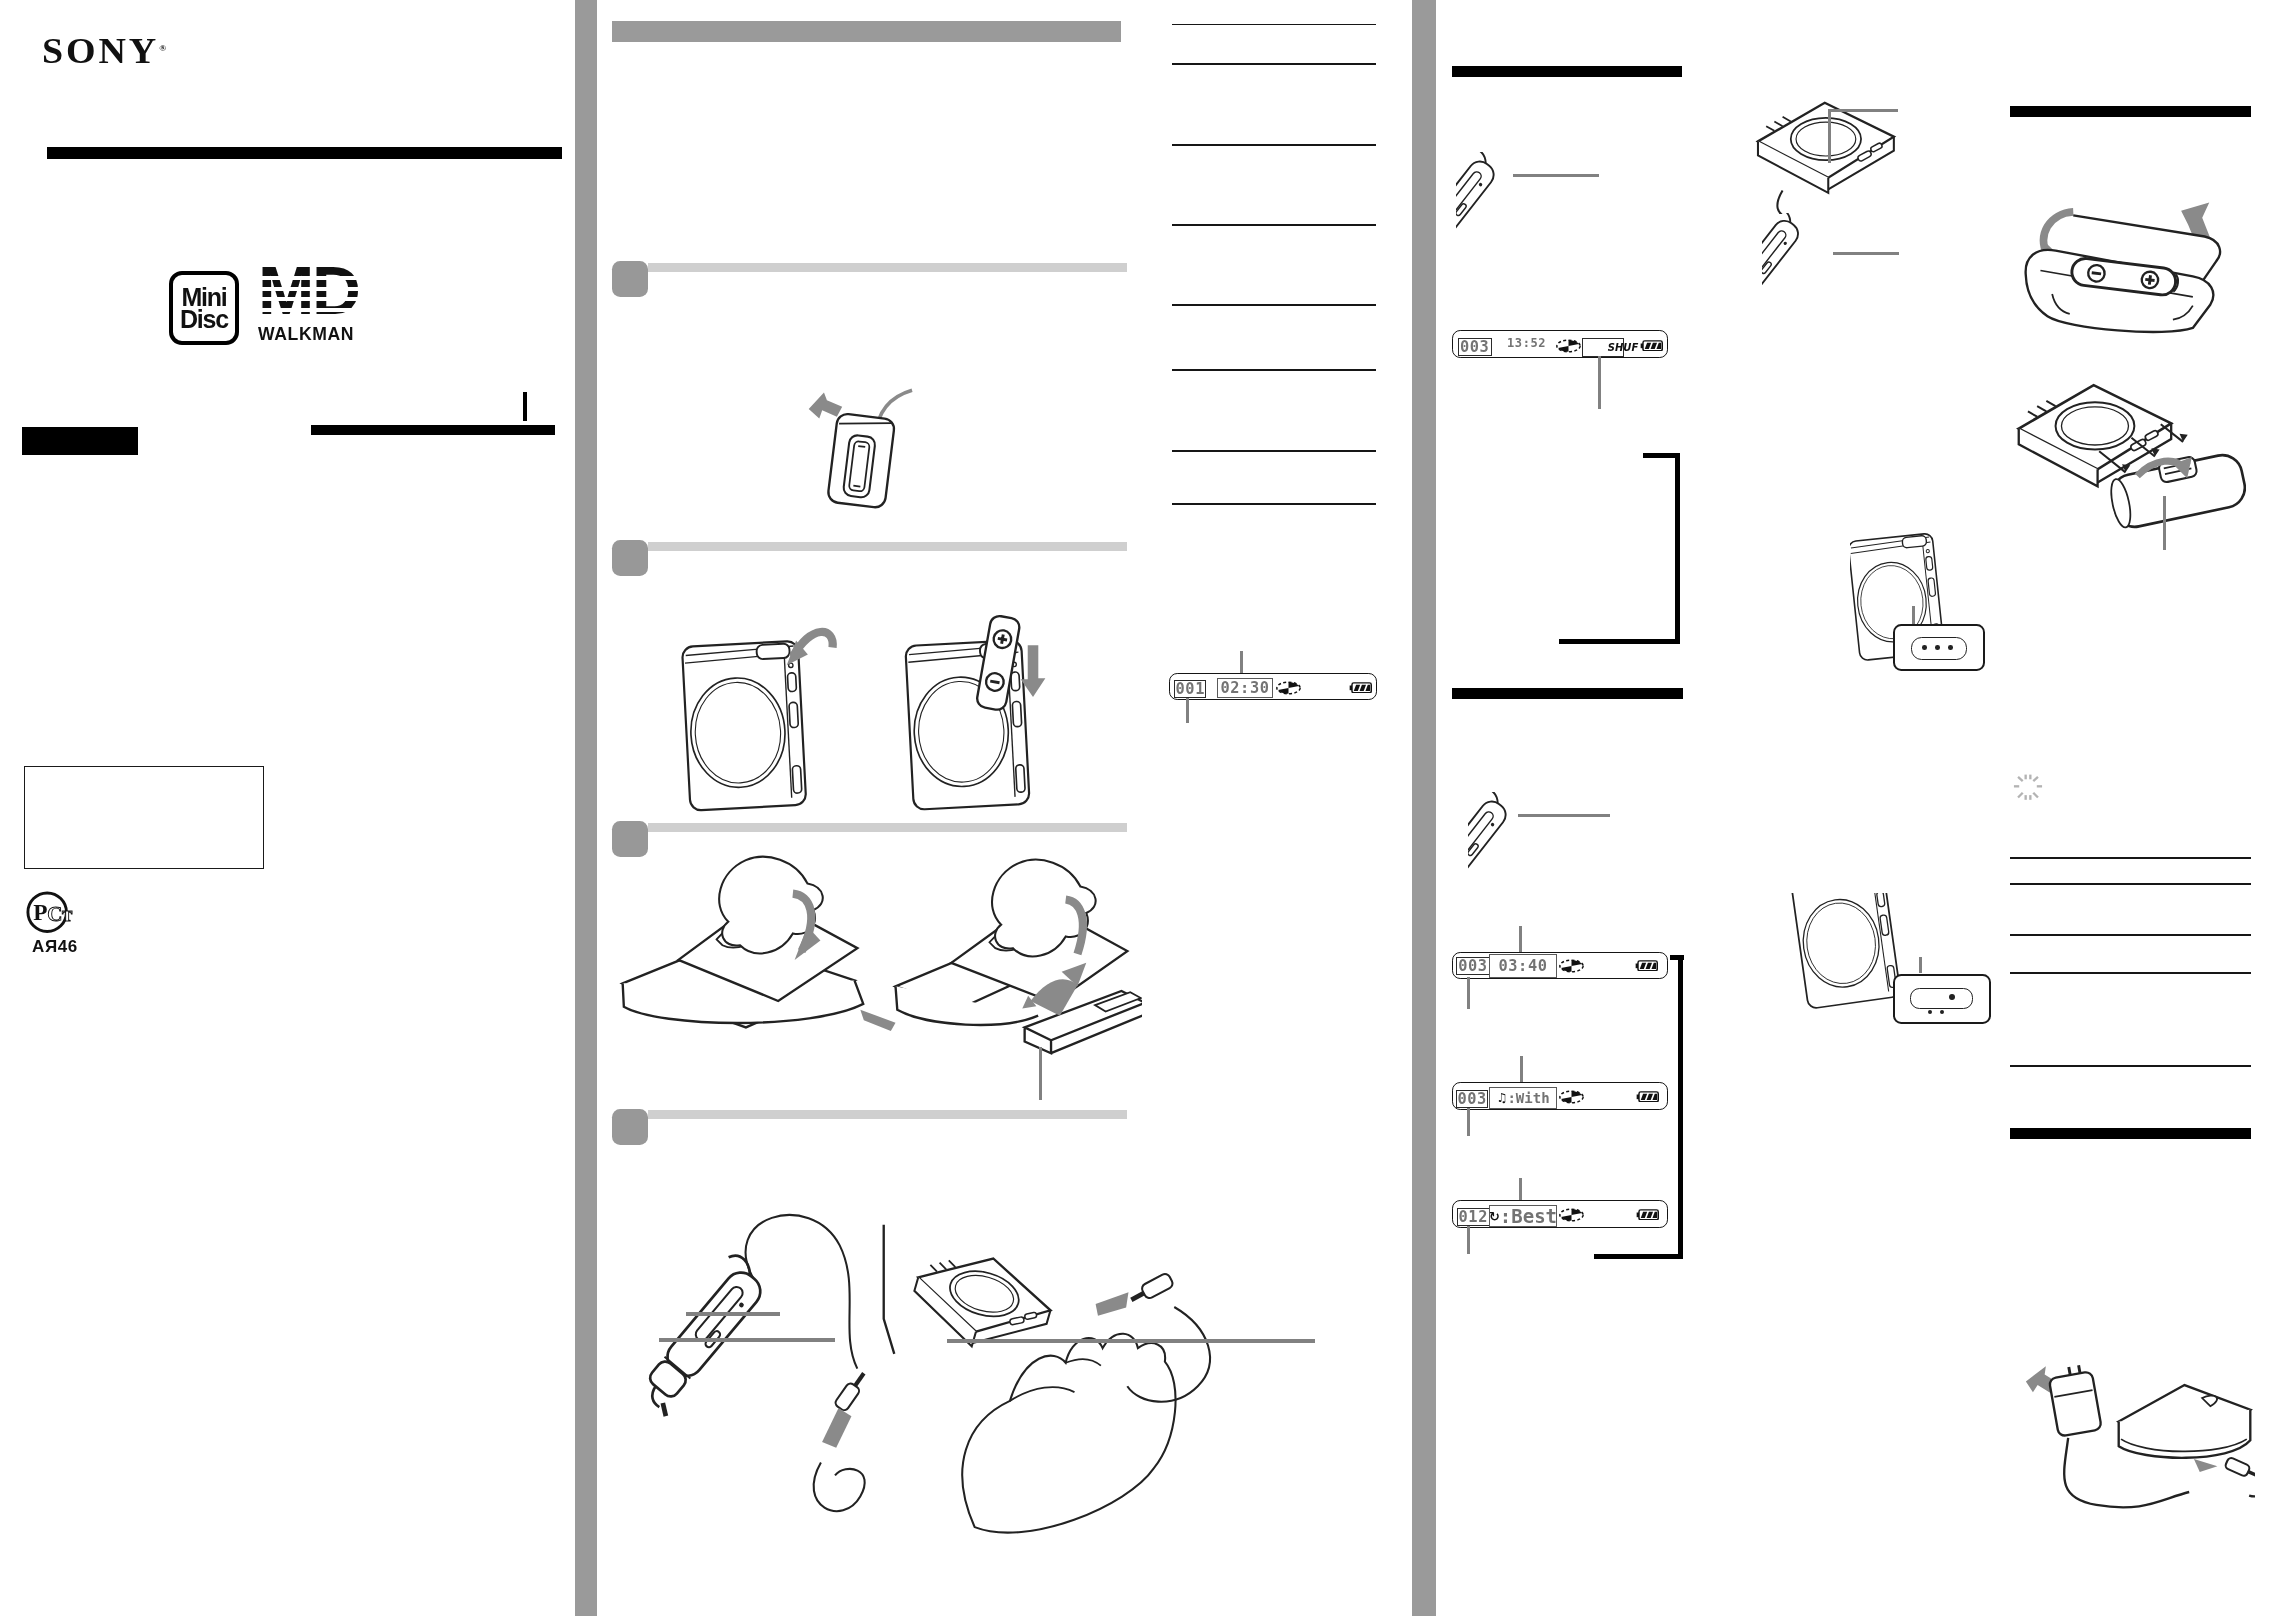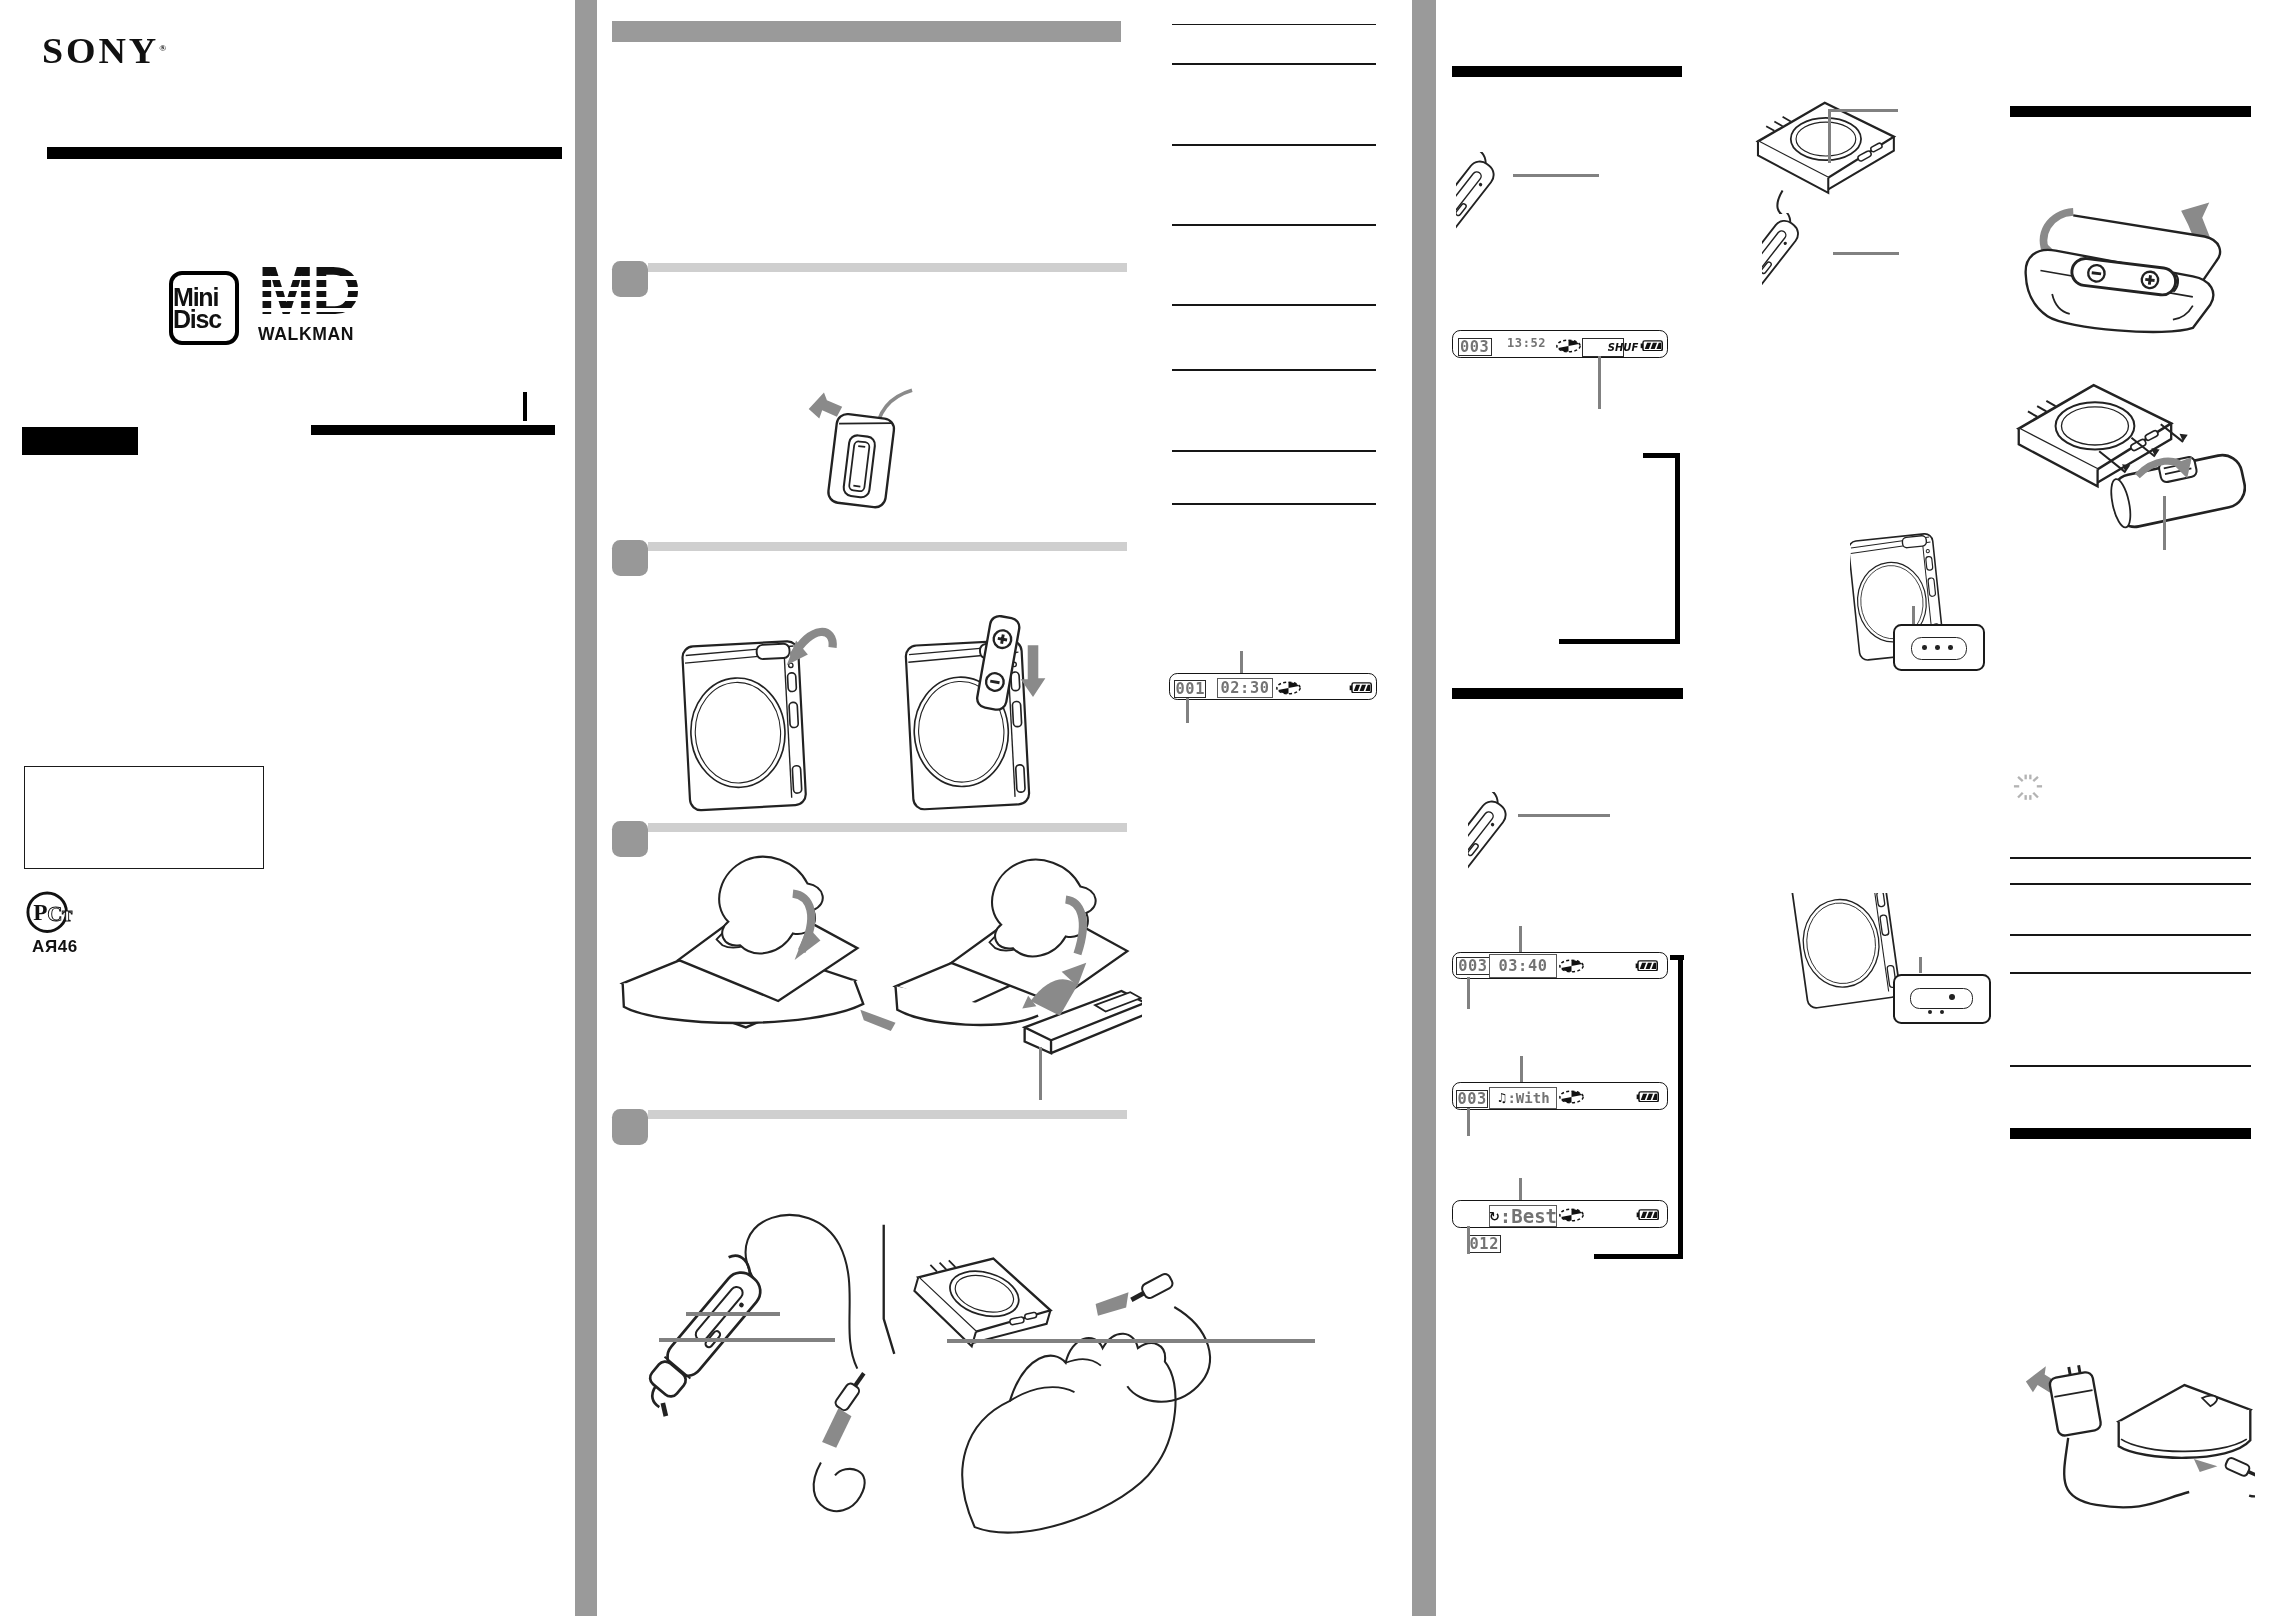--- a/index.html
+++ b/index.html
@@ -13,7 +13,7 @@
         transform:scaleY(0.92);transform-origin:left top;white-space:nowrap;}
   .sony sup{font-size:9.4px;letter-spacing:0;}
   .mdisc{border:4.1px solid #000;border-radius:13px;width:62px;height:66px;
-         display:flex;flex-direction:column;justify-content:center;}
+         display:flex;flex-direction:column;align-items:center;justify-content:center;}
   .mdisc span{font-weight:700;font-size:25px;line-height:0.88;letter-spacing:-1.2px;}
   .mdtxt{font-weight:700;font-size:69px;line-height:56px;letter-spacing:-2.3px;transform:scaleX(0.98);transform-origin:left top;}
   .walkman{font-weight:700;font-size:17.6px;letter-spacing:0.6px;transform:scaleY(1.05);transform-origin:left top;}

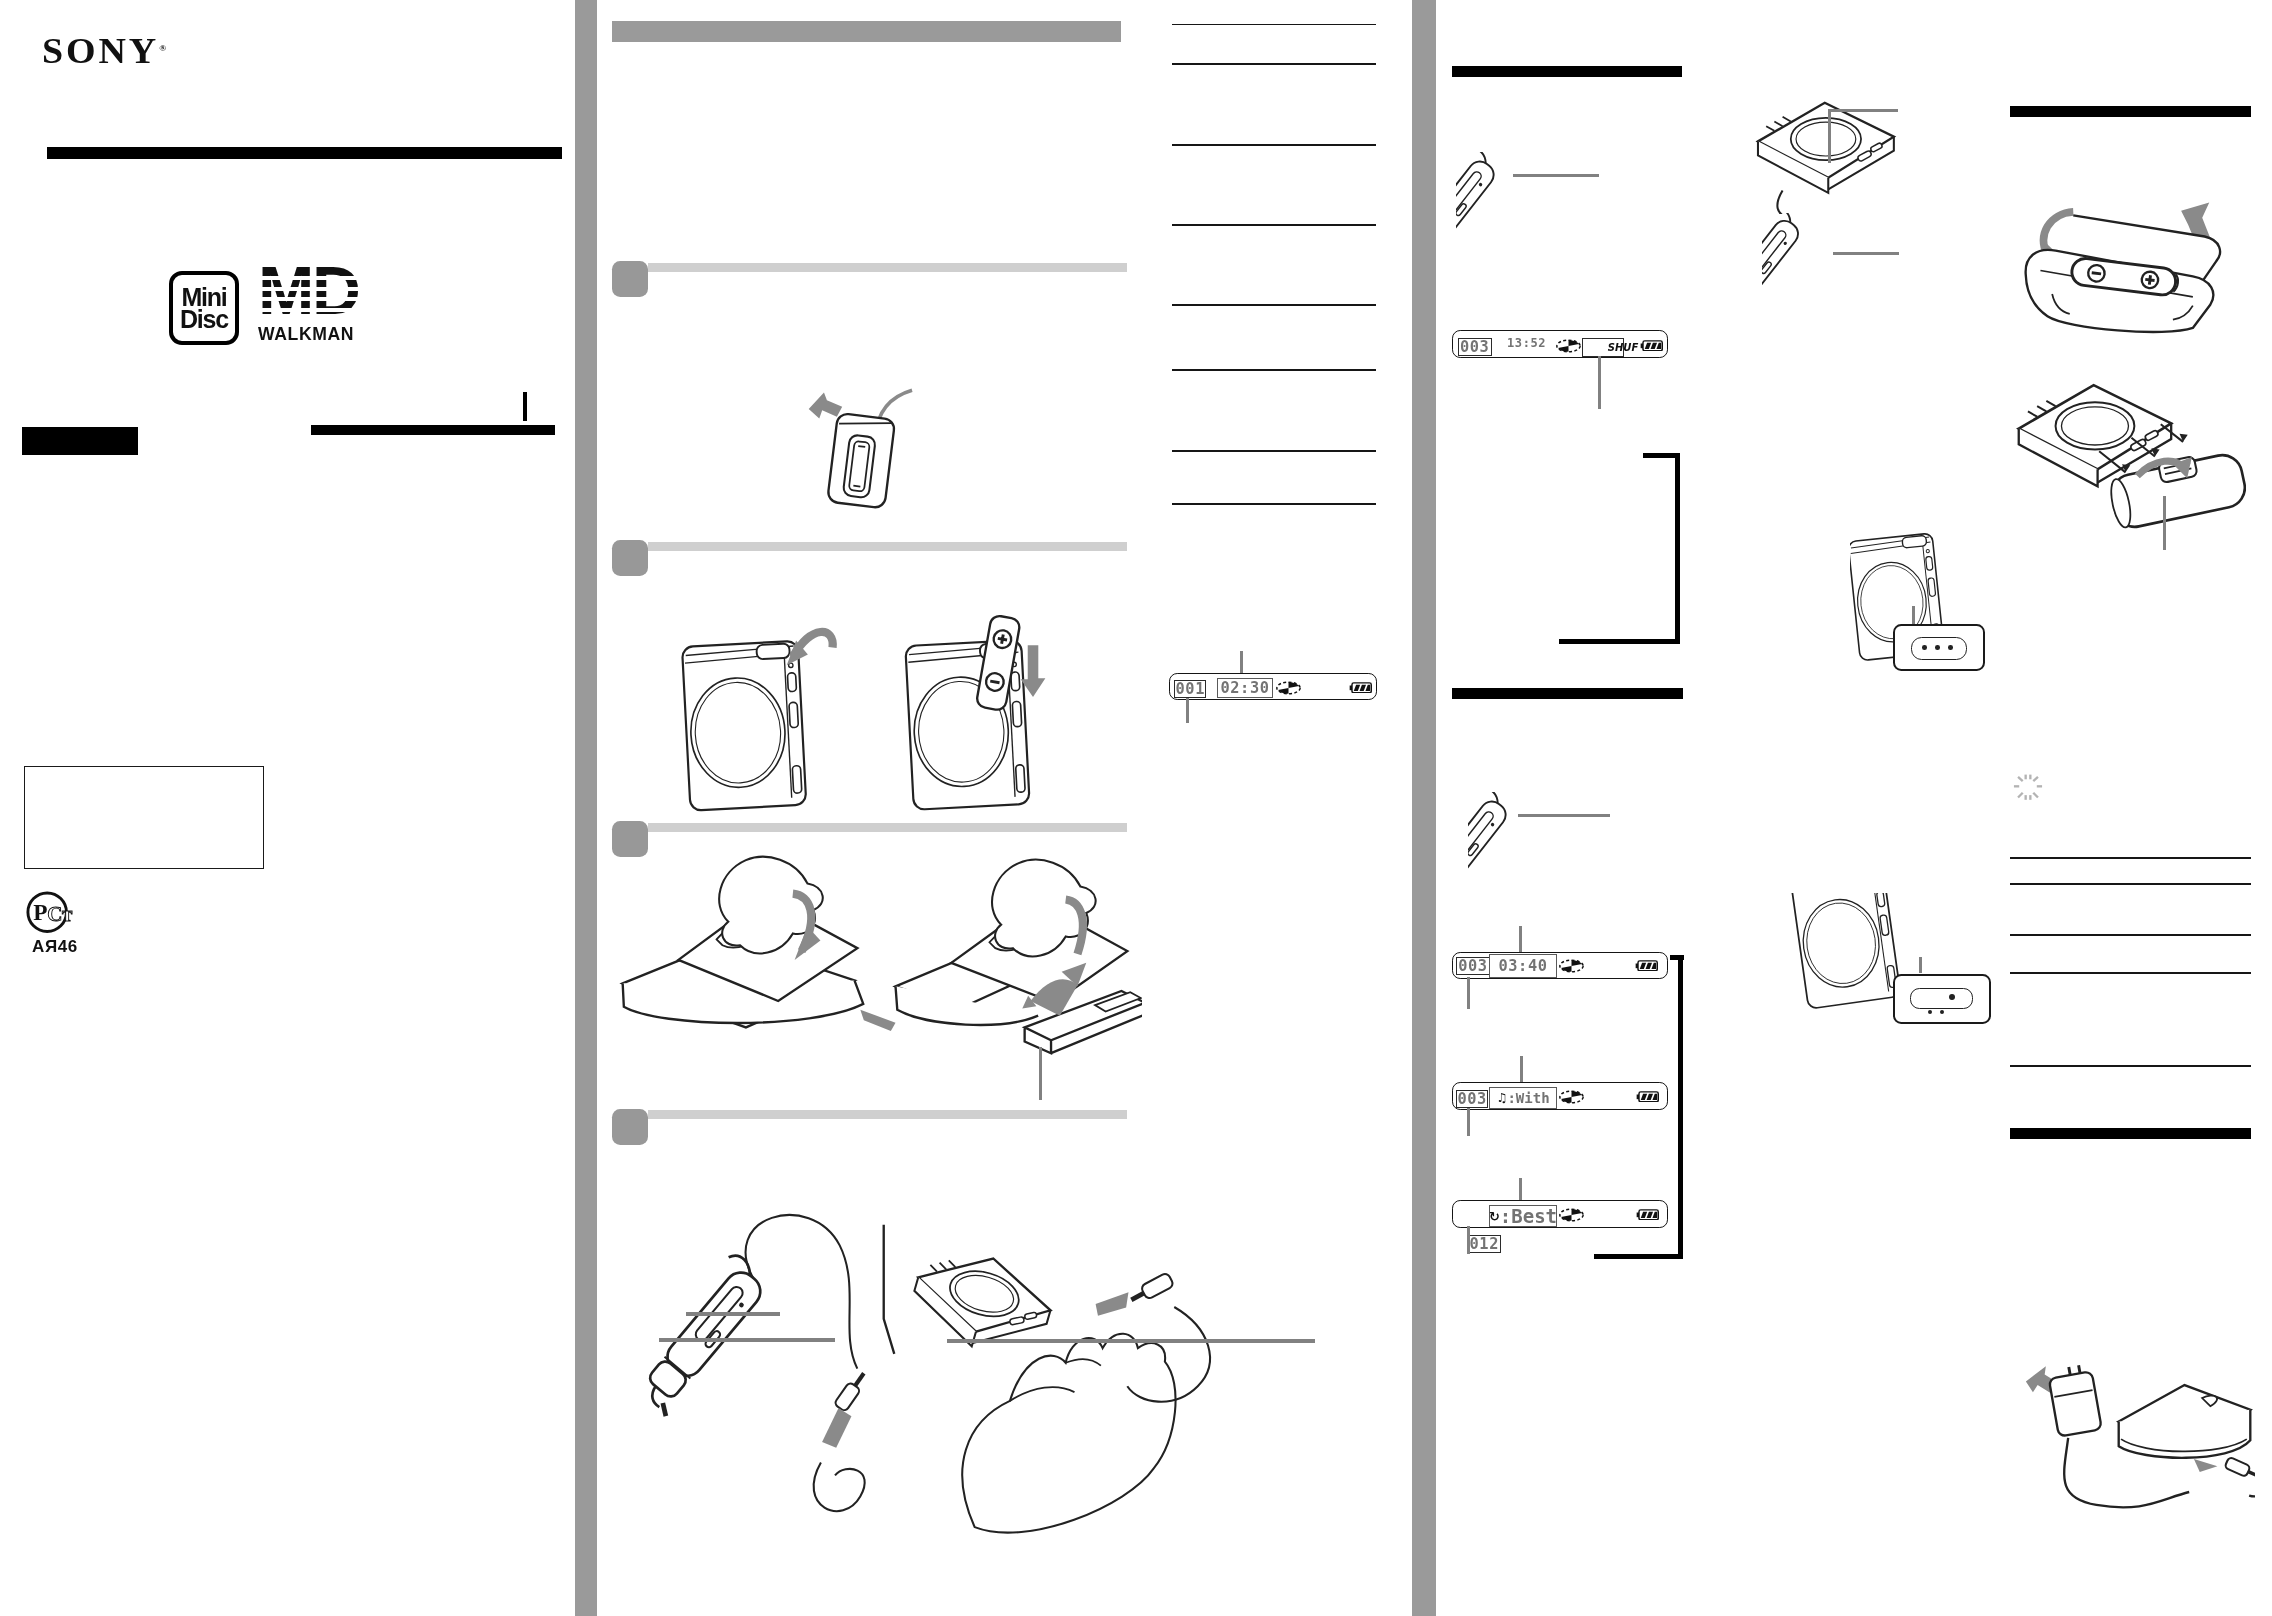--- a/index.html
+++ b/index.html
@@ -330,7 +330,7 @@
 
   <div class="abs gline" style="left:1519px;top:1178px;width:2.9px;height:22px;"></div>
   <div class="lcd" style="left:1452px;top:1200px;width:214px;height:26px;">
-    <div class="lbox" style="left:15px;top:6.5px;width:30.5px;height:16.4px;margin-top:27px;">
+    <div class="lbox" style="left:4px;top:6.5px;width:30.5px;height:16.4px;">
       <span class="seg" style="font-size:15.3px;">012</span>
     </div>
     <div class="lbox gbox" style="left:36px;top:4.1px;width:66px;height:20px;">

